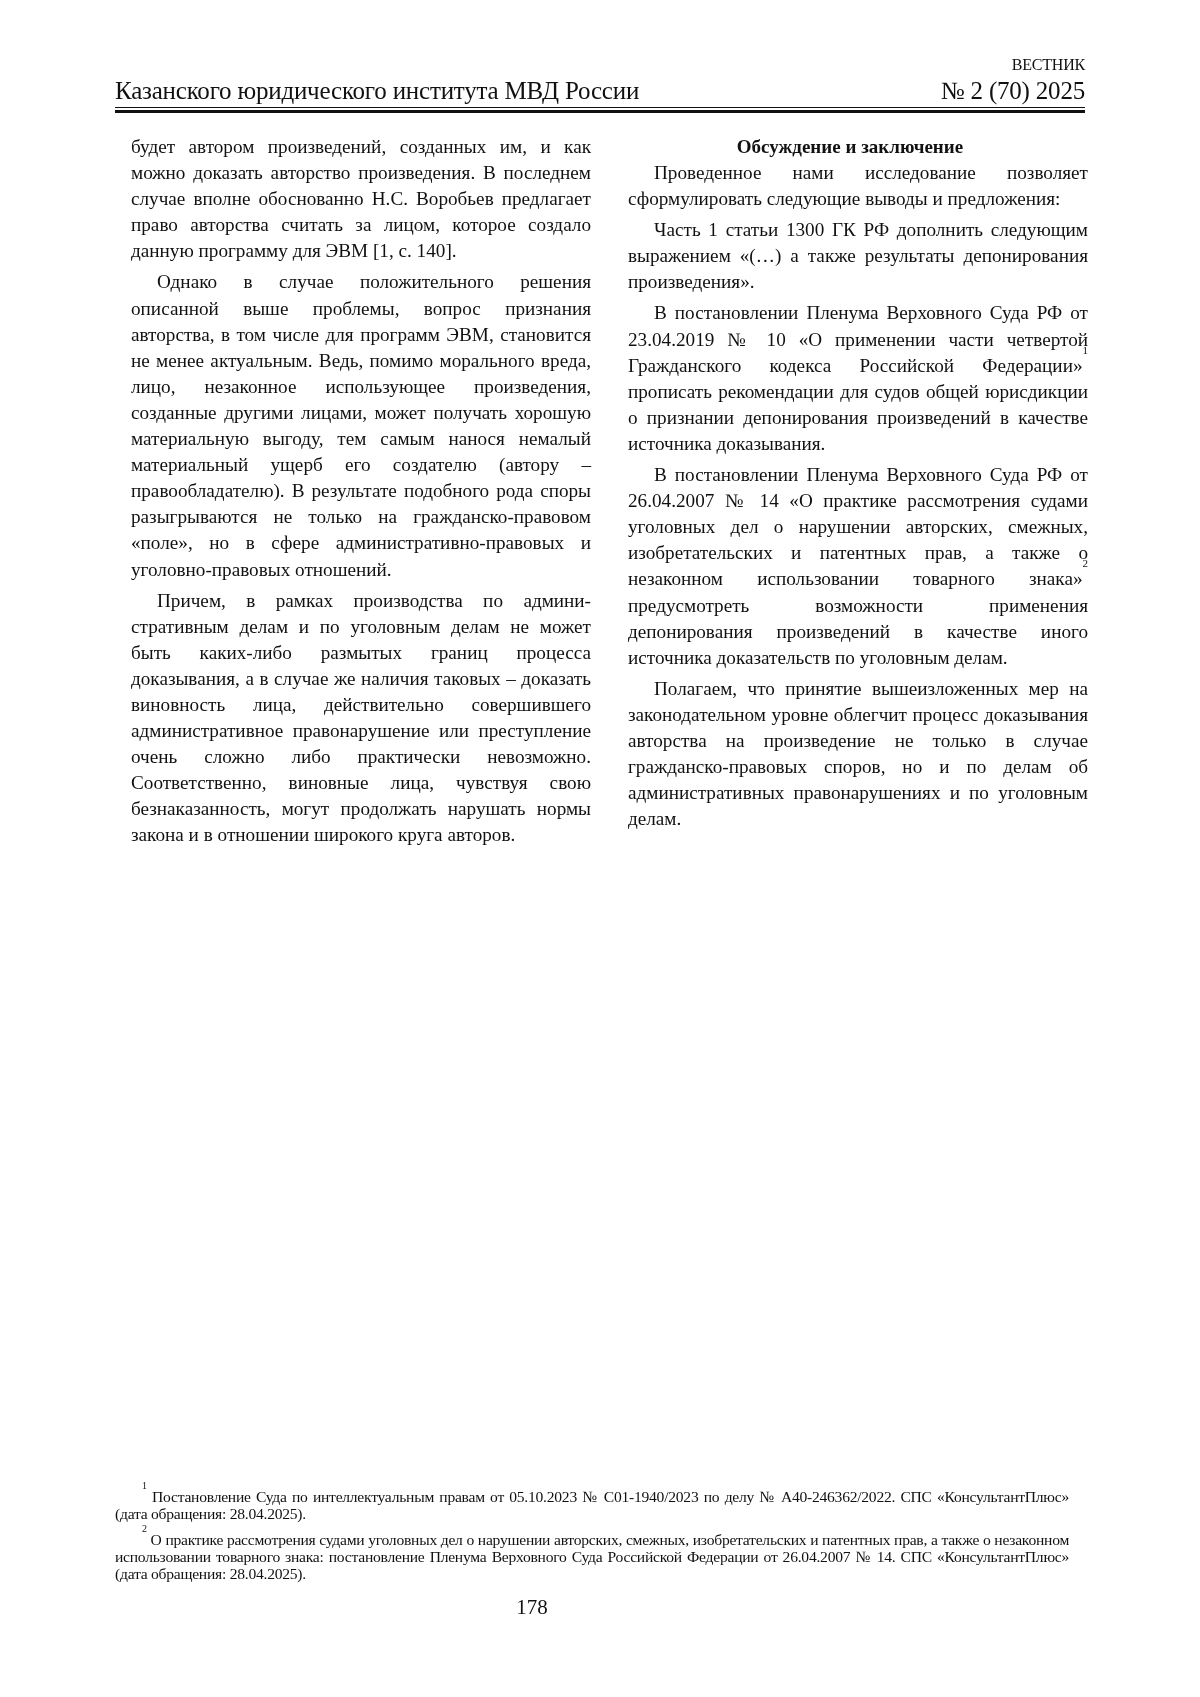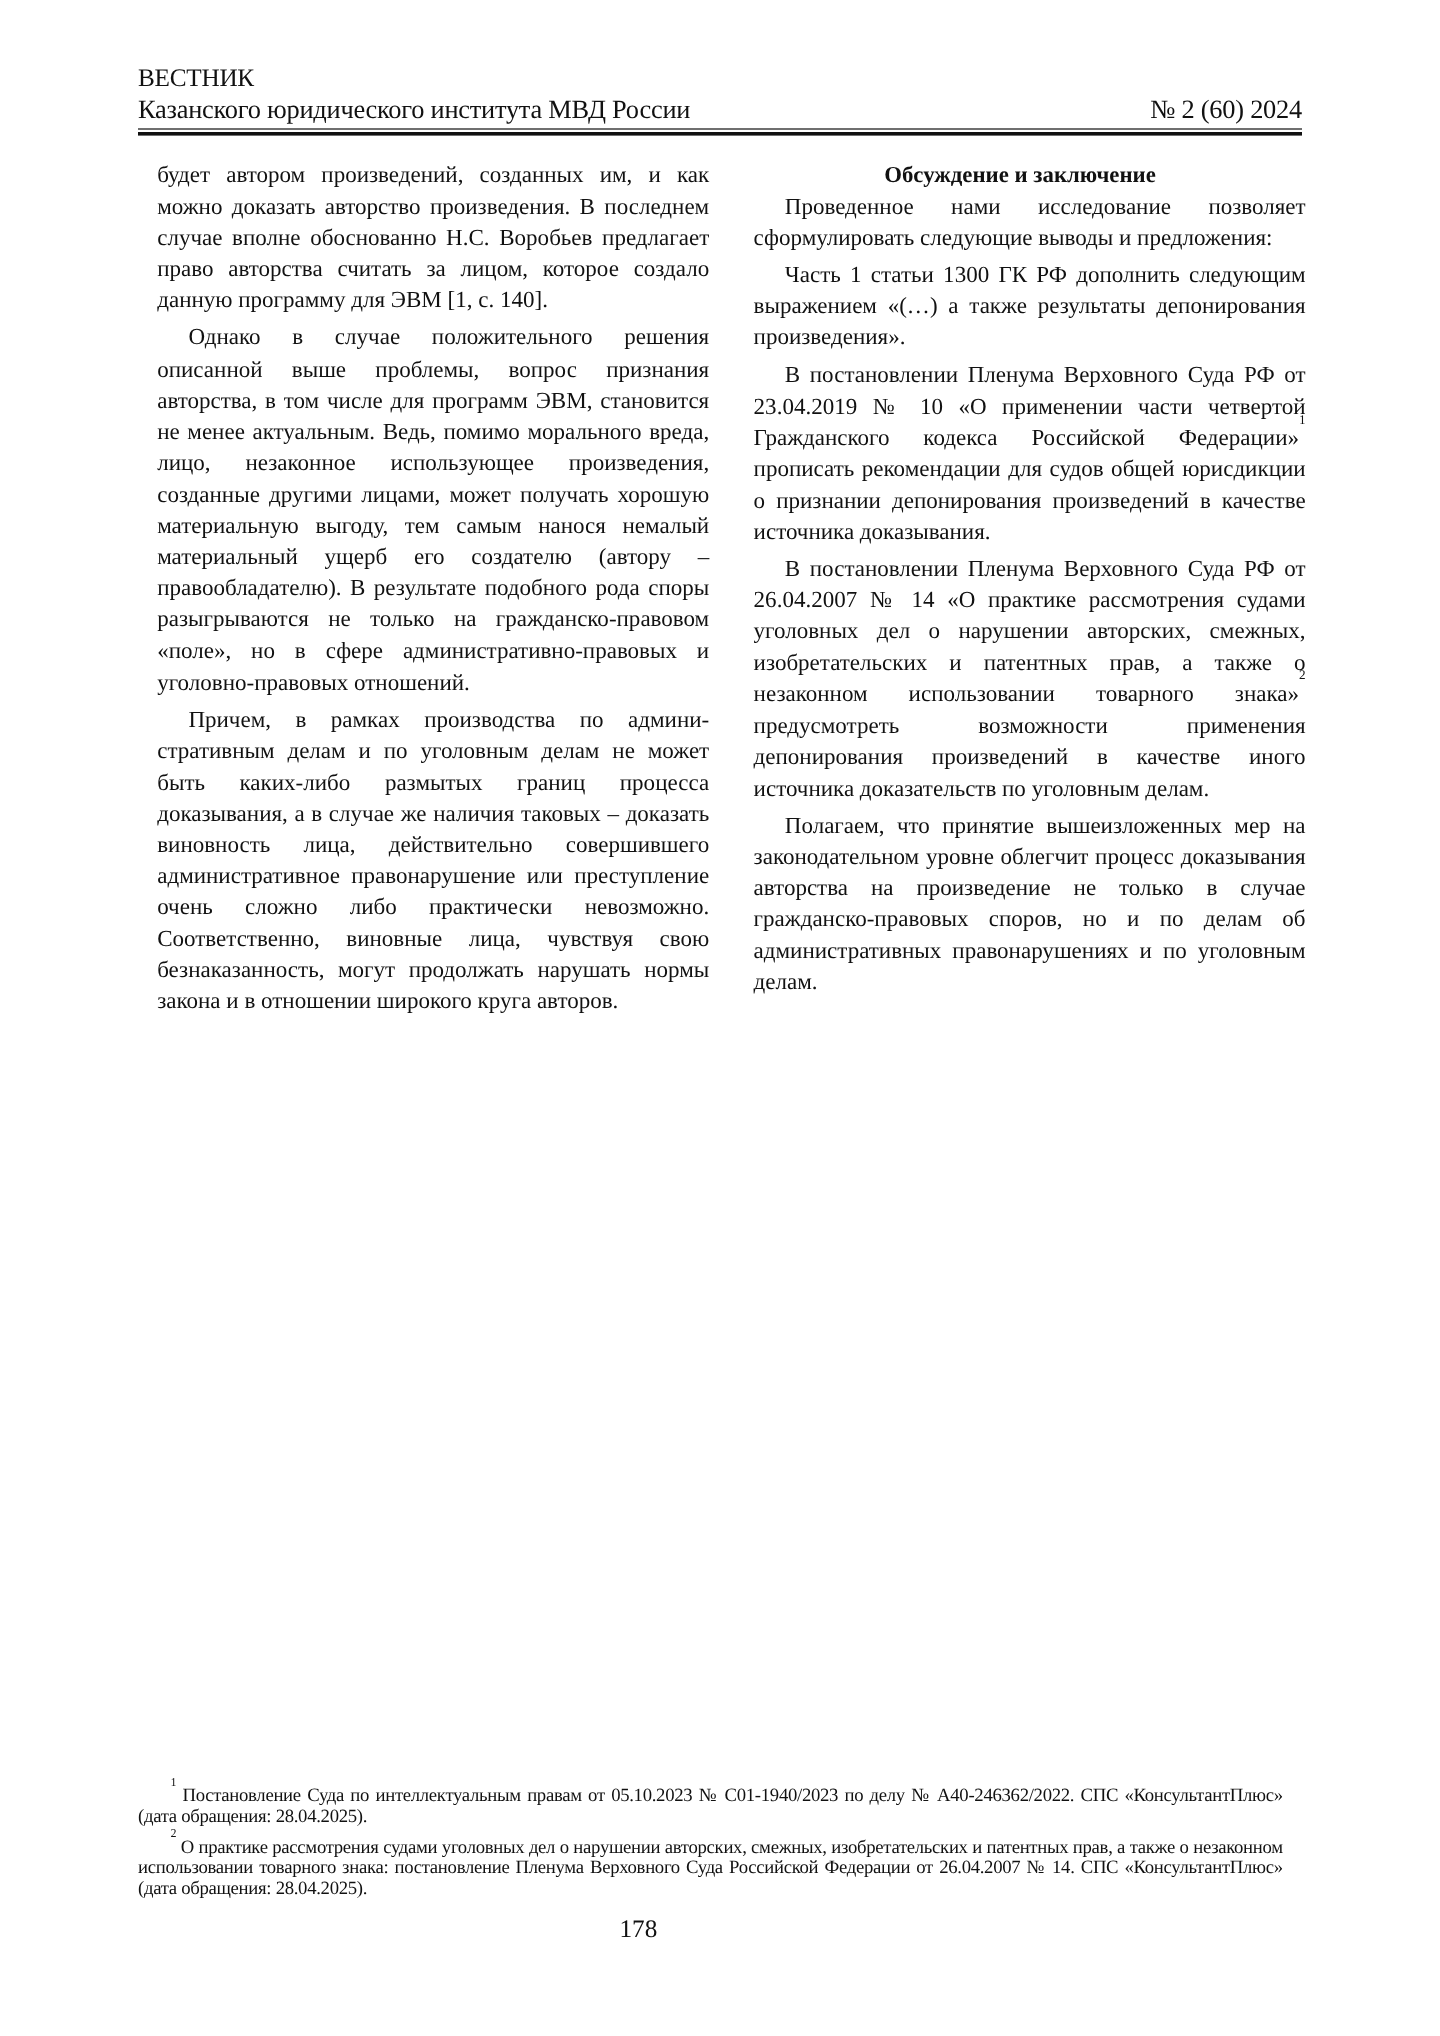--- a/index.html
+++ b/index.html
@@ -11,7 +11,7 @@
     position: absolute; left: 115px; top: 52px; width: 970px;
   }
   .header .journal {
-    font-size: 21px; line-height: 26px; letter-spacing: -0.2px;
+    font-size: 16px; line-height: 26px; letter-spacing: -0.2px; text-align: right;
   }
   .header .row2 {
     display: flex; justify-content: space-between; align-items: baseline;

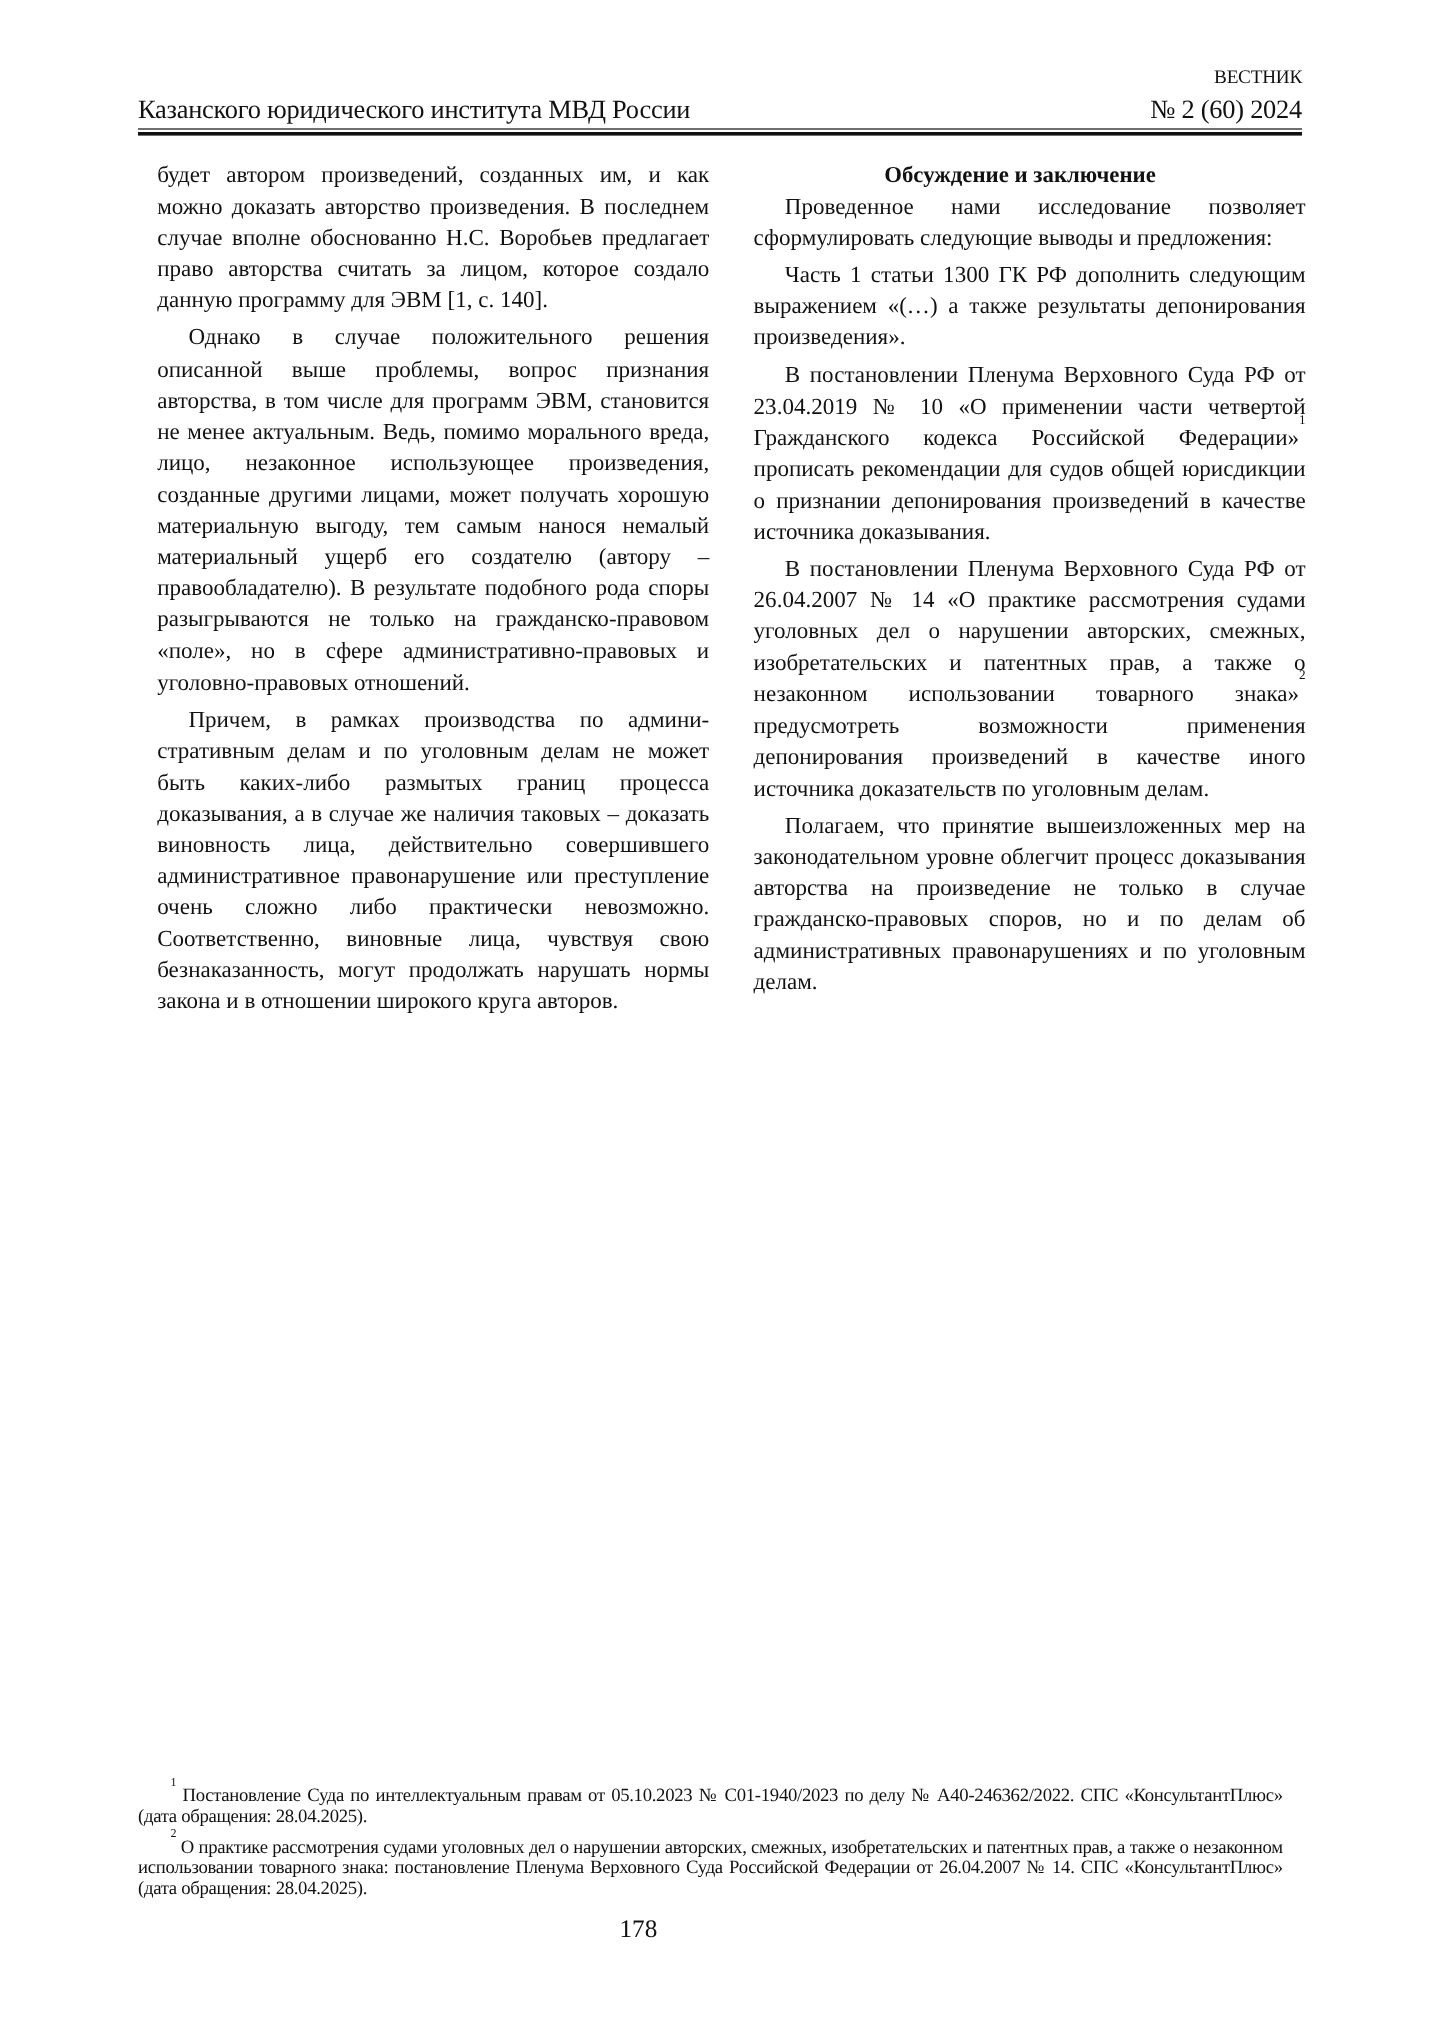--- a/index.html
+++ b/index.html
@@ -15,7 +15,7 @@
   }
   .header .row2 {
     display: flex; justify-content: space-between; align-items: baseline;
-    font-size: 22px; line-height: 26px; letter-spacing: -0.2px; gap: 47px;
+    font-size: 25px; line-height: 26px; letter-spacing: -0.2px; gap: 47px;
   }
   .header .rule-thin {
     margin-top: 3px; height: 1px; background: #111;

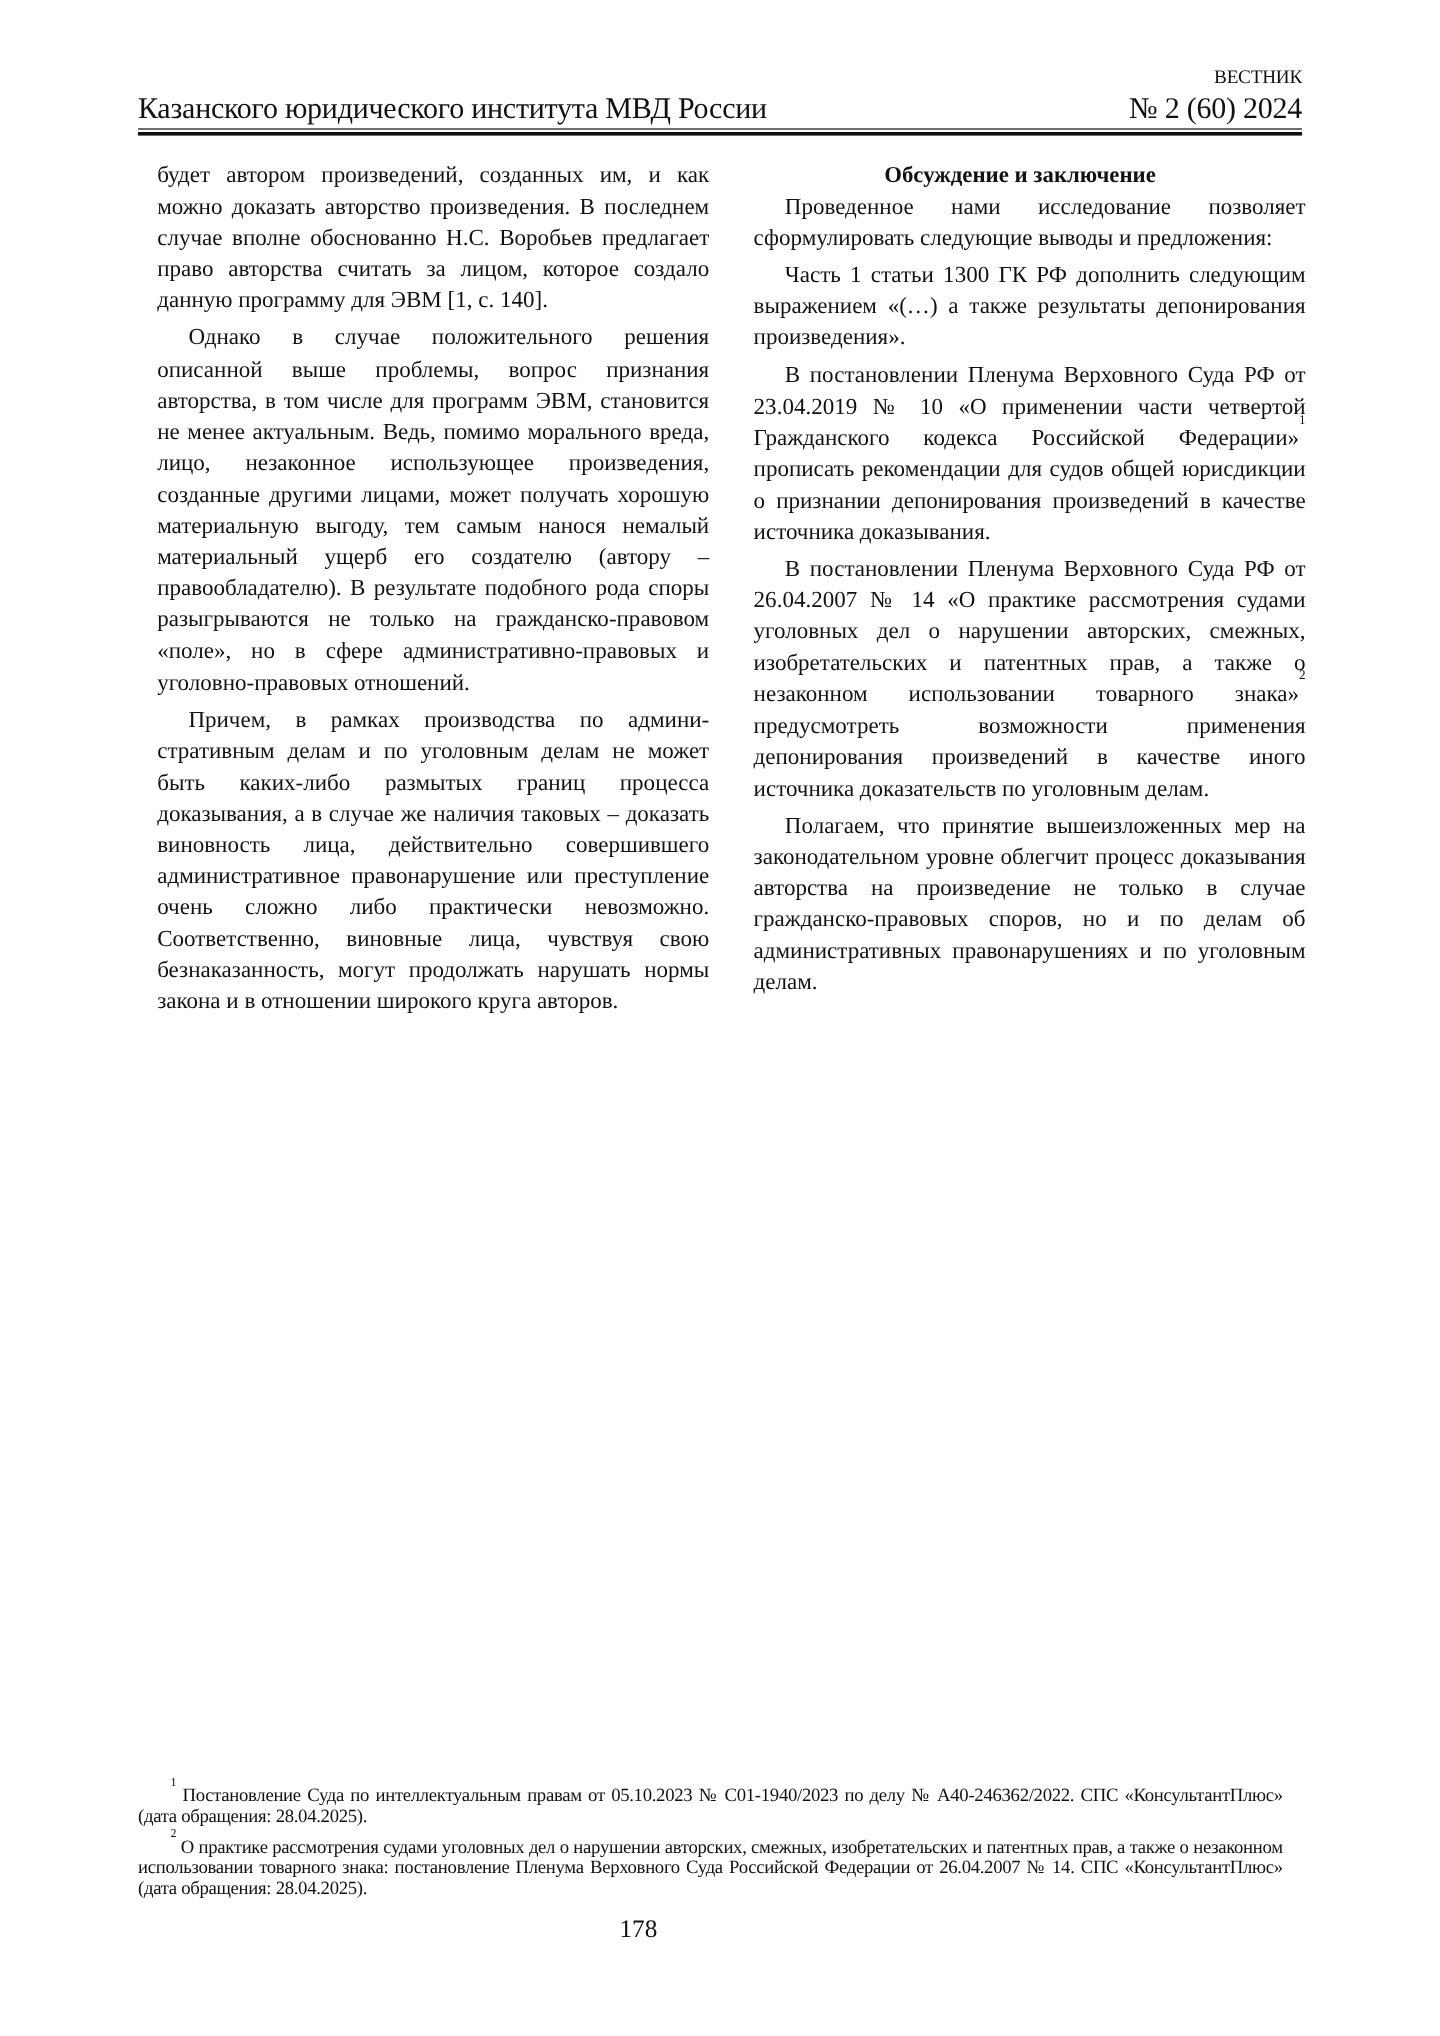--- a/index.html
+++ b/index.html
@@ -56,7 +56,7 @@
   <div class="journal">ВЕСТНИК</div>
   <div class="row2">
     <span>Казанского юридического института МВД России</span>
-    <span>№ 2 (60) 2024</span>
+    <span>№ 2 (70) 2025</span>
   </div>
   <div class="rule-thin"></div>
   <div class="rule-thick"></div>

